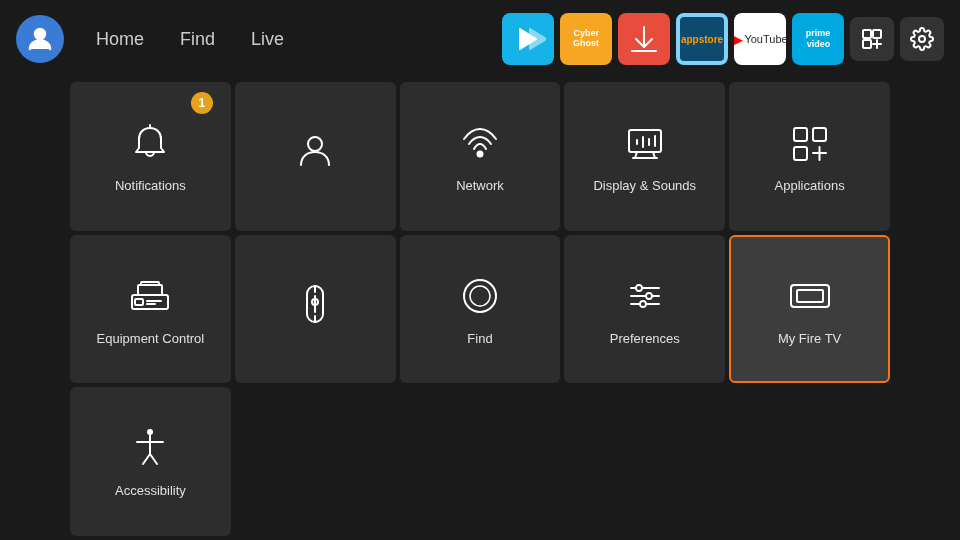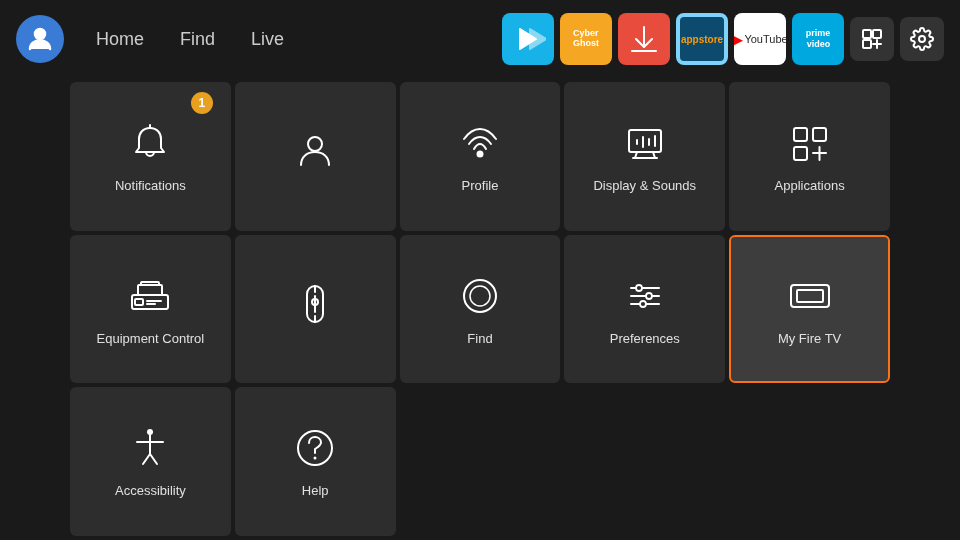--- a/index.html
+++ b/index.html
@@ -139,7 +139,7 @@
 
     
     svg { fill: none; stroke: white; stroke-width: 2; stroke-linecap: round; stroke-linejoin: round; }
-    .cyberghost-text { color: white; font-size: 9px; font-weight: bold; text-align: left; line-height: 1.1; }
+    .cyberghost-text { color: white; font-size: 9px; font-weight: bold; text-align: right; line-height: 1.1; }
     .appstore-text { color: #ff9900; font-size: 10px; font-weight: bold; text-align: center; }
     .youtube-text { color: #ff0000; font-size: 10px; font-weight: bold; display: flex; align-items: center; gap: 2px; }
     .prime-text { color: white; font-size: 9px; font-weight: bold; text-align: right; line-height: 1.2; }

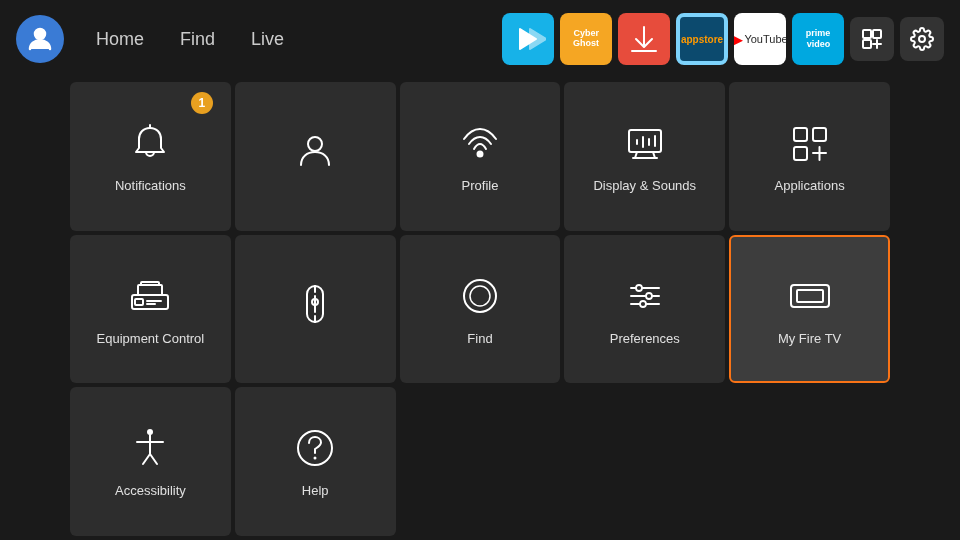--- a/index.html
+++ b/index.html
@@ -247,7 +247,7 @@
         <circle cx="22" cy="33" r="2.5" fill="white"></circle>
       </svg>
     </div>
-    <div class="item-label">Profile</div>
+    <div class="item-label">Network</div>
   </div>
 
   <div class="grid-item">

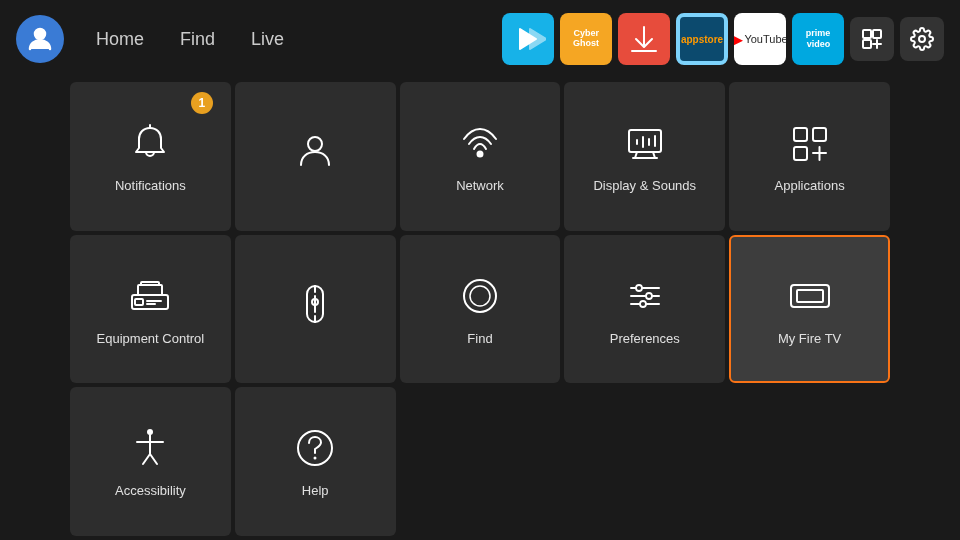--- a/index.html
+++ b/index.html
@@ -352,16 +352,6 @@
     <div class="item-label">Accessibility</div>
   </div>
 
-  <div class="grid-item">
-    <div class="icon-wrap">
-      <svg width="44" height="44" viewBox="0 0 44 44" stroke="white" stroke-width="1.8" fill="none">
-        <circle cx="22" cy="22" r="17"></circle>
-        <path d="M16 17 C16 13 19 11 22 11 C25 11 28 13 28 16.5 C28 19.5 25 21 22 23 L22 27"></path>
-        <circle cx="22" cy="32" r="1.5" fill="white" stroke="none"></circle>
-      </svg>
-    </div>
-    <div class="item-label">Help</div>
-  </div>
 
 </div>
 

